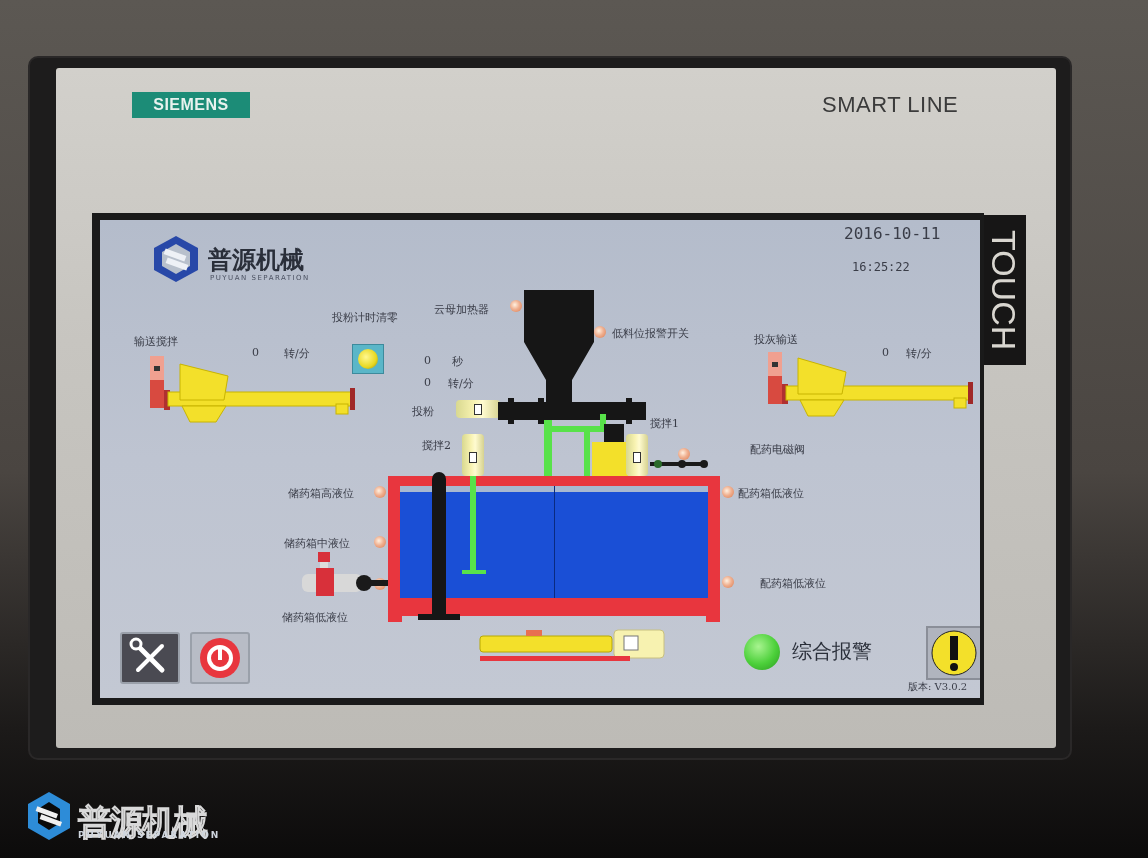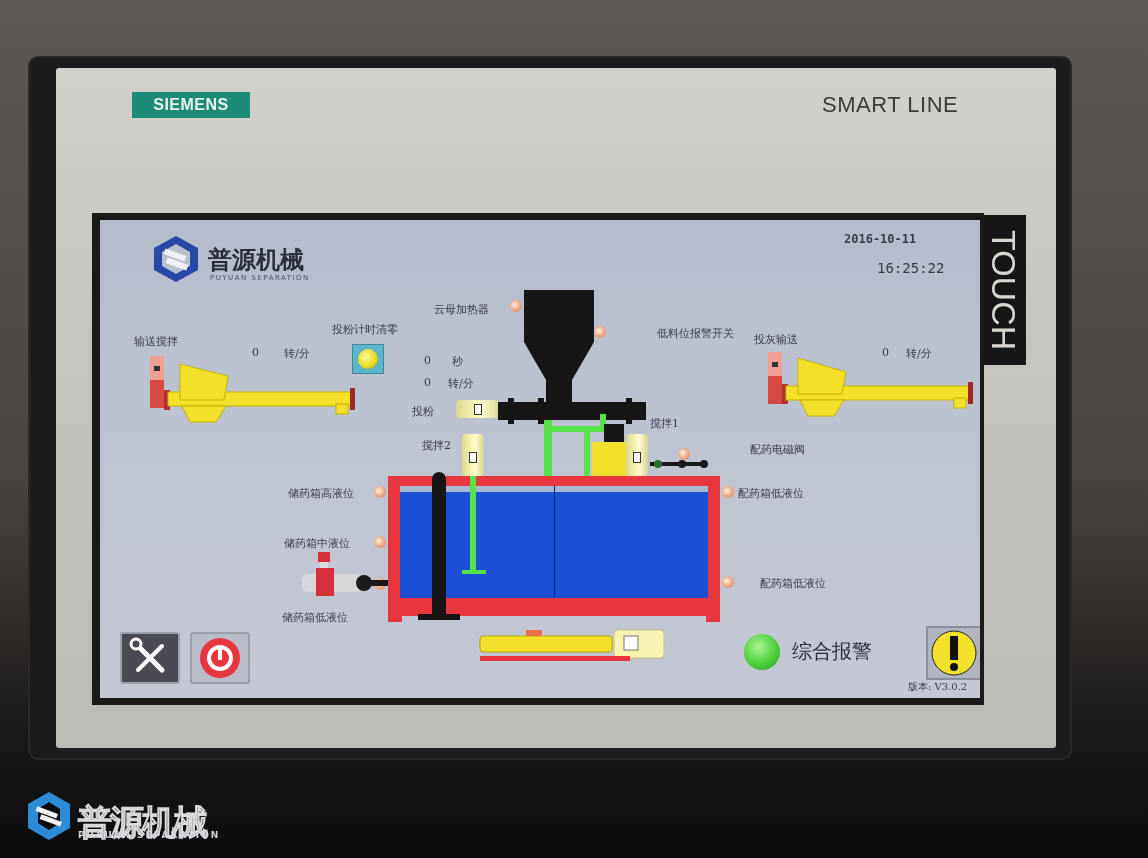--- a/index.html
+++ b/index.html
@@ -52,7 +52,7 @@
   <div class="txt" style="left:108px;top:24px;font-size:24px;font-weight:bold;color:#2a2f3a;font-family:'DejaVu Sans',sans-serif;">普源机械</div>
   <div class="txt" style="left:110px;top:54px;font-size:7px;letter-spacing:1.5px;color:#4a5060;font-family:'DejaVu Sans',sans-serif;">PUYUAN SEPARATION</div>
 
-  <div class="txt" style="left:744px;top:12px;font-size:12px;color:#3a3d48;font-family:'DejaVu Sans Mono',monospace;font-weight:bold;">2016-10-11</div>
+  <div class="txt" style="left:744px;top:4px;font-size:16px;color:#3a3d48;font-family:'DejaVu Sans Mono',monospace;">2016-10-11</div>
   <div class="txt" style="left:777px;top:40px;font-size:14px;color:#3a3d48;font-family:'DejaVu Sans Mono',monospace;">16:25:22</div>
 
   <div class="txt" style="left:34px;top:114px;">输送搅拌</div>

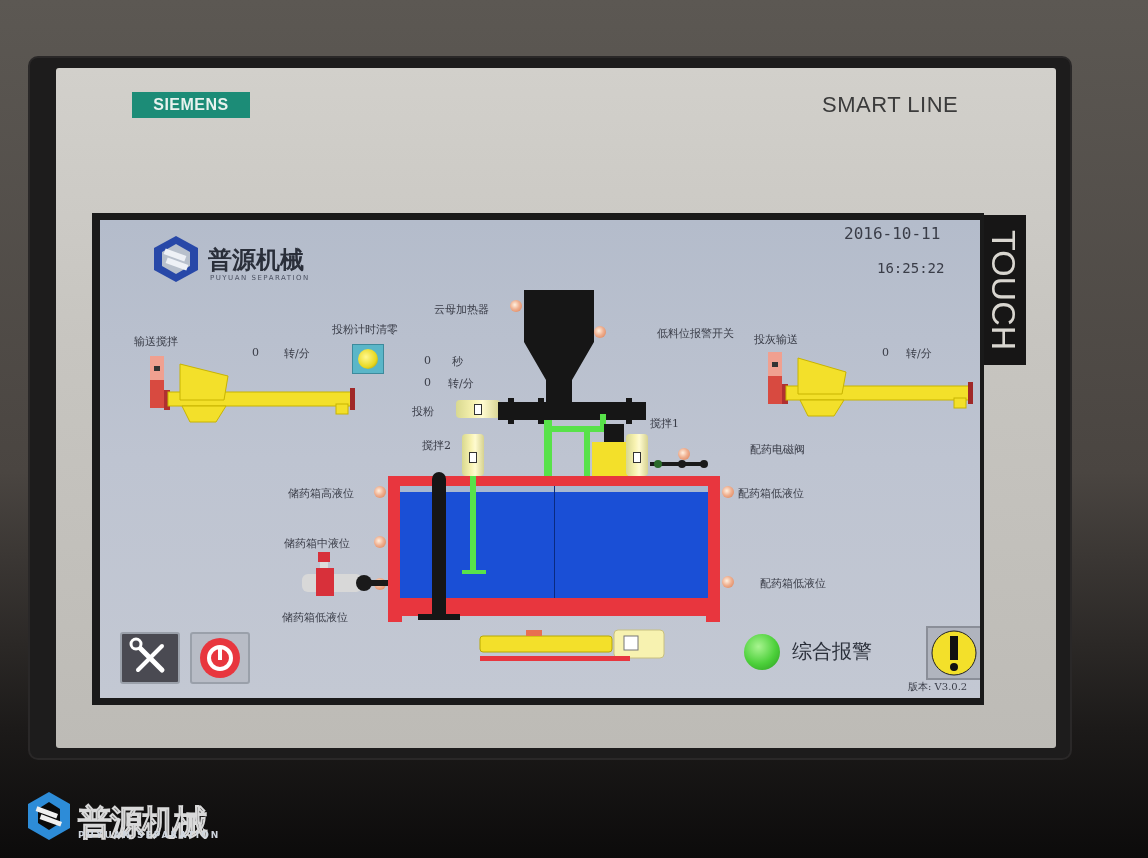--- a/index.html
+++ b/index.html
@@ -53,7 +53,7 @@
   <div class="txt" style="left:110px;top:54px;font-size:7px;letter-spacing:1.5px;color:#4a5060;font-family:'DejaVu Sans',sans-serif;">PUYUAN SEPARATION</div>
 
   <div class="txt" style="left:744px;top:4px;font-size:16px;color:#3a3d48;font-family:'DejaVu Sans Mono',monospace;">2016-10-11</div>
-  <div class="txt" style="left:777px;top:40px;font-size:14px;color:#3a3d48;font-family:'DejaVu Sans Mono',monospace;">16:25:22</div>
+  <div class="txt" style="left:752px;top:40px;font-size:12px;color:#3a3d48;font-family:'DejaVu Sans Mono',monospace;">16:25:22</div>
 
   <div class="txt" style="left:34px;top:114px;">输送搅拌</div>
   <div class="txt" style="left:152px;top:126px;">0</div>

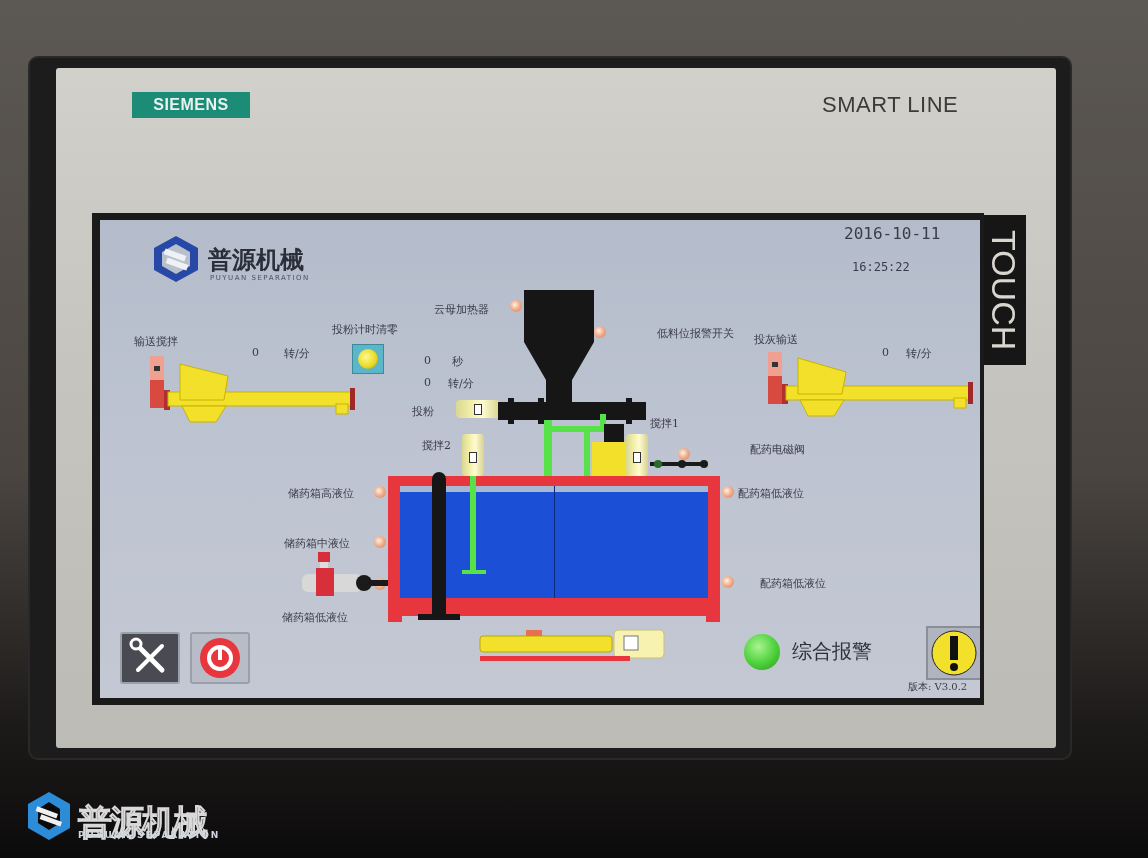--- a/index.html
+++ b/index.html
@@ -70,7 +70,7 @@
     <rect x="190" y="52" width="12" height="10" fill="#f3e02a" stroke="#c8b400"></rect>
   </svg>
 
-  <div class="txt" style="left:232px;top:102px;">投粉计时清零</div>
+  <div class="txt" style="left:232px;top:90px;">投粉计时清零</div>
   <div class="abs" style="left:252px;top:124px;width:30px;height:28px;background:#5ab6c8;border:1px solid #3d8a9c;">
     <div class="abs" style="left:5px;top:4px;width:20px;height:20px;border-radius:50%;background:radial-gradient(circle at 40% 40%,#fff890,#e9d820 60%,#8a8010 100%);"></div>
   </div>

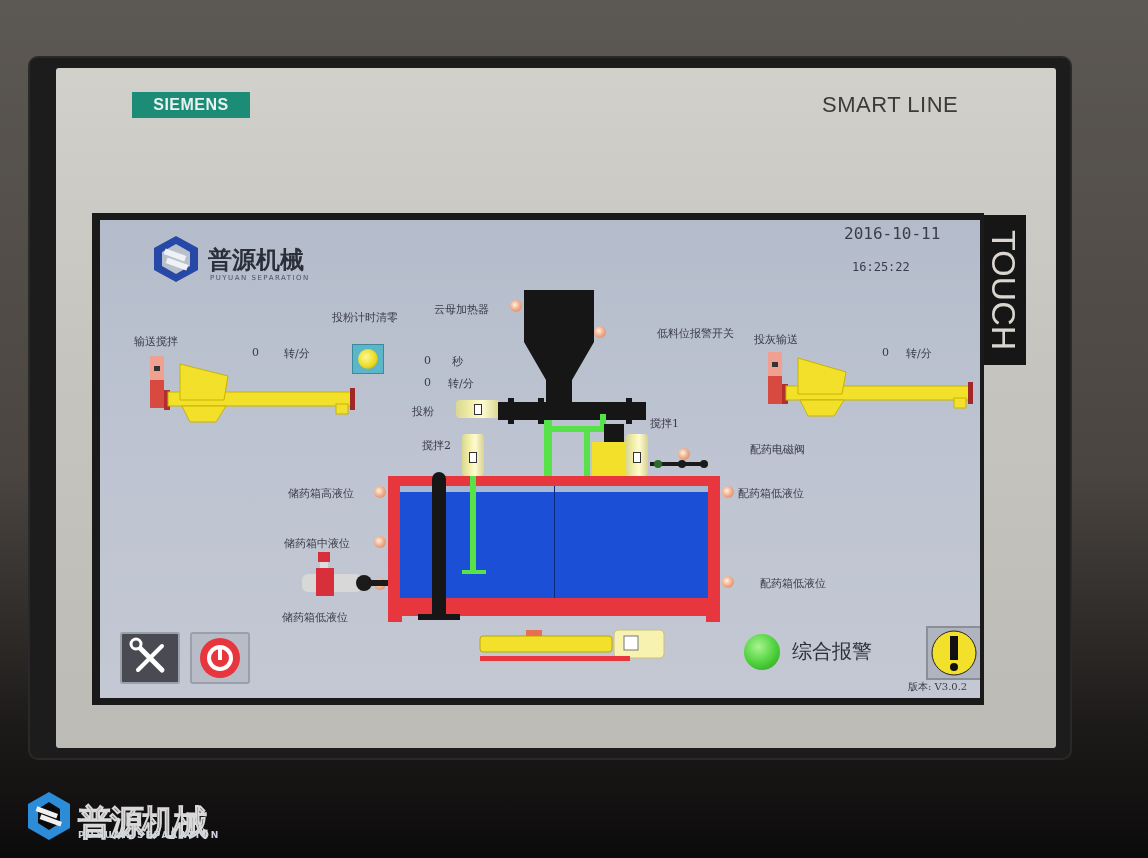--- a/index.html
+++ b/index.html
@@ -81,7 +81,7 @@
     <polygon points="4,0 74,0 74,52 52,90 52,112 26,112 26,90 4,52" fill="#161616"></polygon>
   </svg>
   <div class="lamp" style="left:494px;top:106px;"></div>
-  <div class="txt" style="left:512px;top:106px;margin-left:45px;">低料位报警开关</div>
+  <div class="txt" style="left:512px;top:106px;">低料位报警开关</div>
   <div class="txt" style="left:324px;top:134px;">0</div>
   <div class="txt" style="left:352px;top:134px;">秒</div>
   <div class="txt" style="left:324px;top:156px;">0</div>

